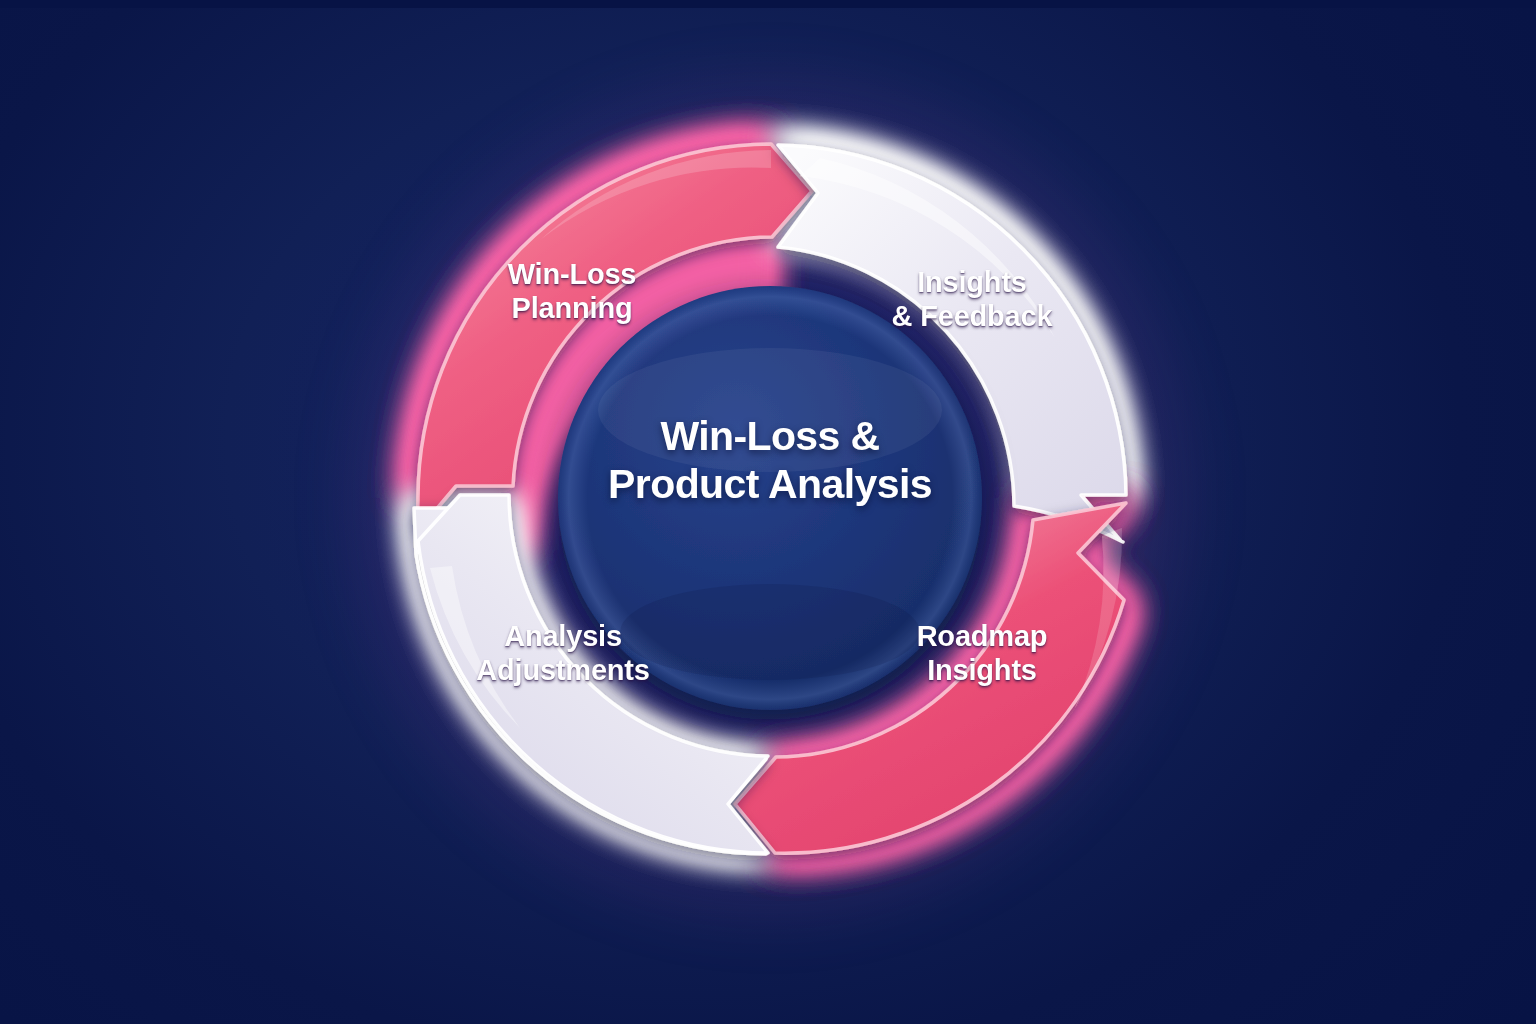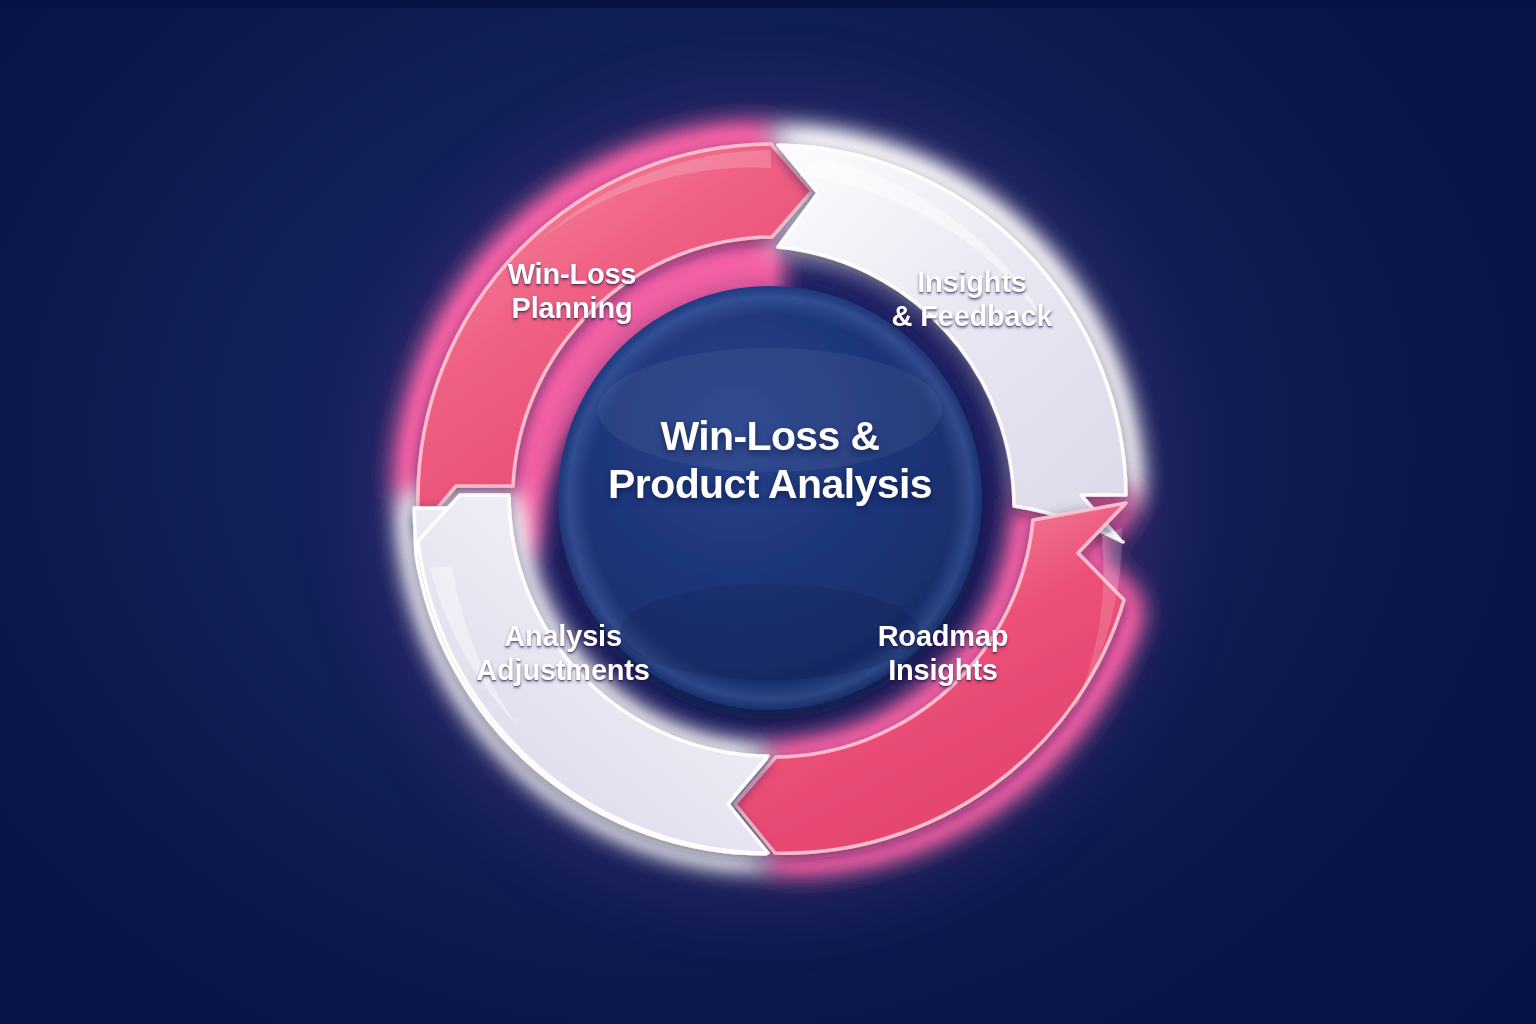--- a/index.html
+++ b/index.html
@@ -80,7 +80,7 @@
 
   #label-win-loss-analysis   { left: 452px; top: 250px; width: 240px; }
   #label-insights-feedback   { left: 852px; top: 258px; width: 240px; text-align: center; }
-  #label-roadmap-planning    { left: 823px; top: 612px; width: 240px; }
+  #label-roadmap-planning    { left: 862px; top: 612px; width: 240px; }
   #label-product-adjustments { left: 438px; top: 612px; width: 250px; }
 
   #hub-title {

